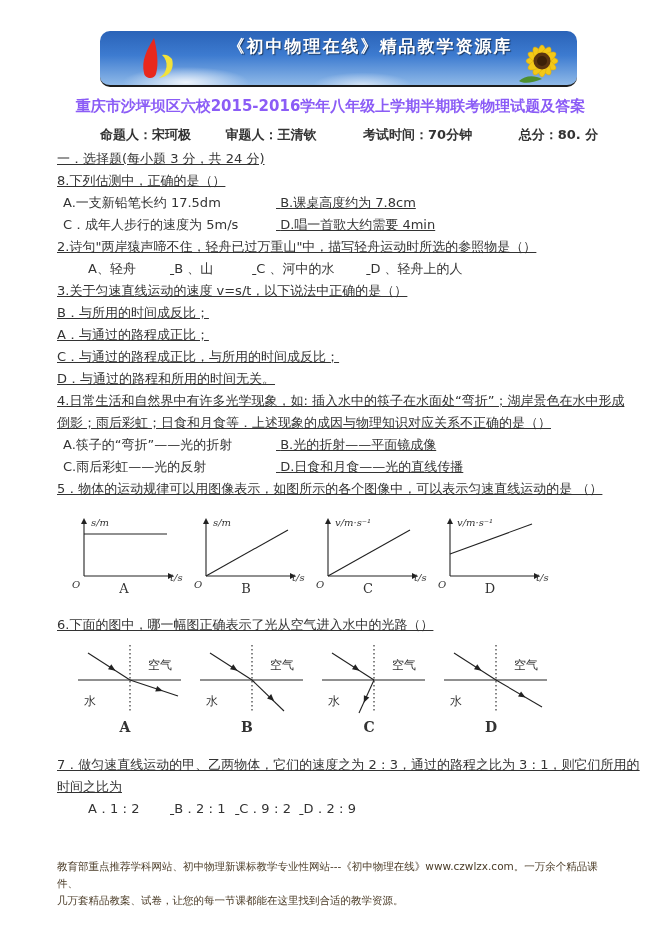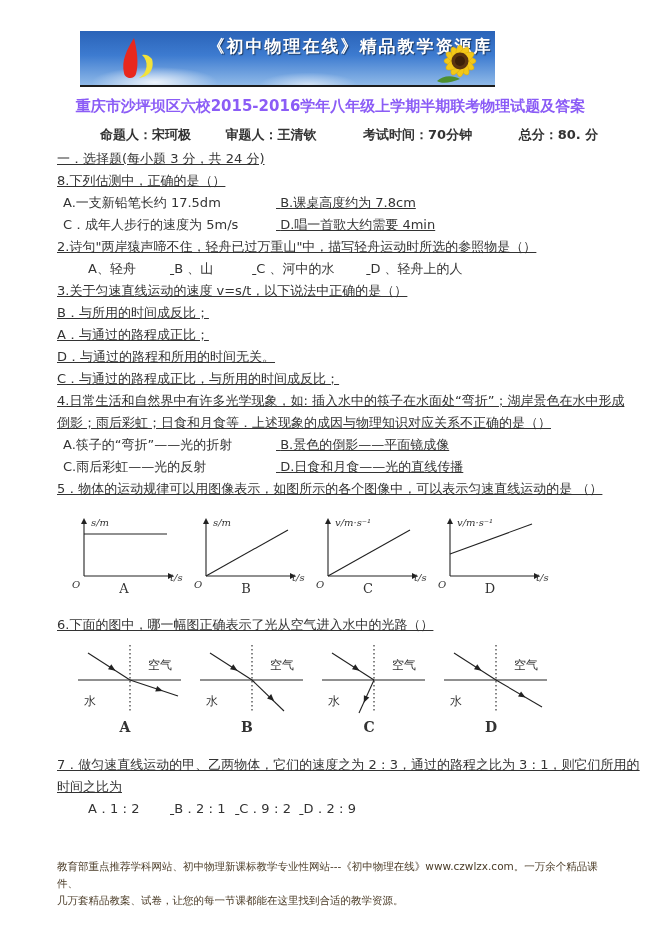--- a/index.html
+++ b/index.html
@@ -6,12 +6,12 @@
   .page{position:relative;width:661px;height:936px;background:#fff;overflow:hidden;
         font-family:"DejaVu Sans","Liberation Sans",sans-serif;color:#333;}
   
-  .banner{position:absolute;left:80px;top:31px;width:415px;height:54px;
+  .banner{position:absolute;left:100px;top:31px;width:477px;height:54px;
     background:
       radial-gradient(ellipse 90px 22px at 18% 95%, rgba(255,255,255,.85), rgba(255,255,255,0) 70%),
       radial-gradient(ellipse 70px 18px at 55% 100%, rgba(255,255,255,.6), rgba(255,255,255,0) 70%),
       linear-gradient(180deg,#2a63b8 0%,#3d7bd0 45%,#8fb9e8 100%);
-    border-bottom:2px solid #1c1c1c;}
+    border-bottom:2px solid #1c1c1c;border-radius:10px;}
   .banner-text{position:absolute;left:110px;top:4px;width:320px;text-align:center;}
   .banner-title{color:#ffffff;font-weight:bold;font-size:17px;letter-spacing:2px;
     text-shadow:1px 1px 1px rgba(0,0,0,.55);white-space:nowrap;}

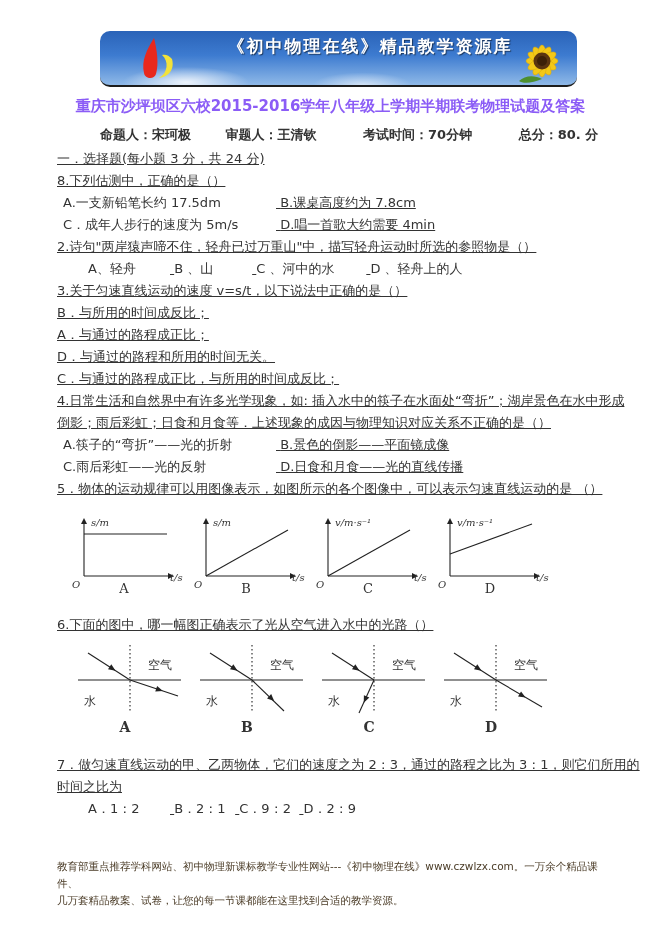--- a/index.html
+++ b/index.html
@@ -136,8 +136,8 @@
       <div class="line">3.关于匀速直线运动的速度 v=s/t，以下说法中正确的是（）</div>
       <div class="line">B．与所用的时间成反比；</div>
       <div class="line">A．与通过的路程成正比；</div>
+      <div class="line">C．与通过的路程成正比，与所用的时间成反比；</div>
       <div class="line">D．与通过的路程和所用的时间无关。</div>
-      <div class="line">C．与通过的路程成正比，与所用的时间成反比；</div>
     </div>
 
     <div>

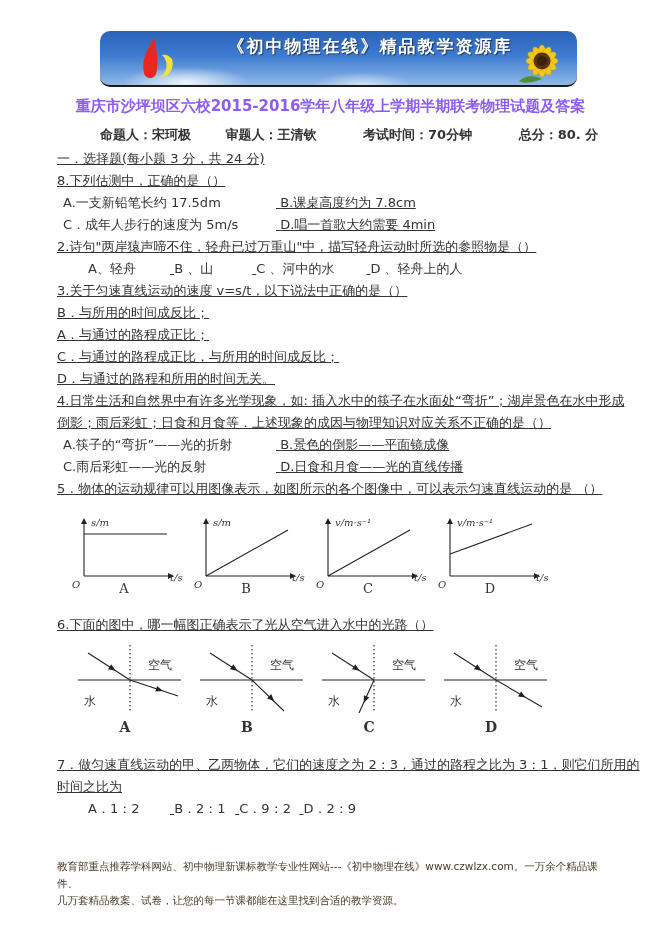--- a/index.html
+++ b/index.html
@@ -145,7 +145,7 @@
       <div class="line">倒影；雨后彩虹；日食和月食等．上述现象的成因与物理知识对应关系不正确的是（）</div>
       <div class="line indent opt2">
         <span class="o1">A.筷子的“弯折”——光的折射</span>
-        <span>B.景色的倒影——平面镜成像</span>
+        <span>B.光的折射——平面镜成像</span>
       </div>
       <div class="line indent opt2">
         <span class="o1">C.雨后彩虹——光的反射</span>

